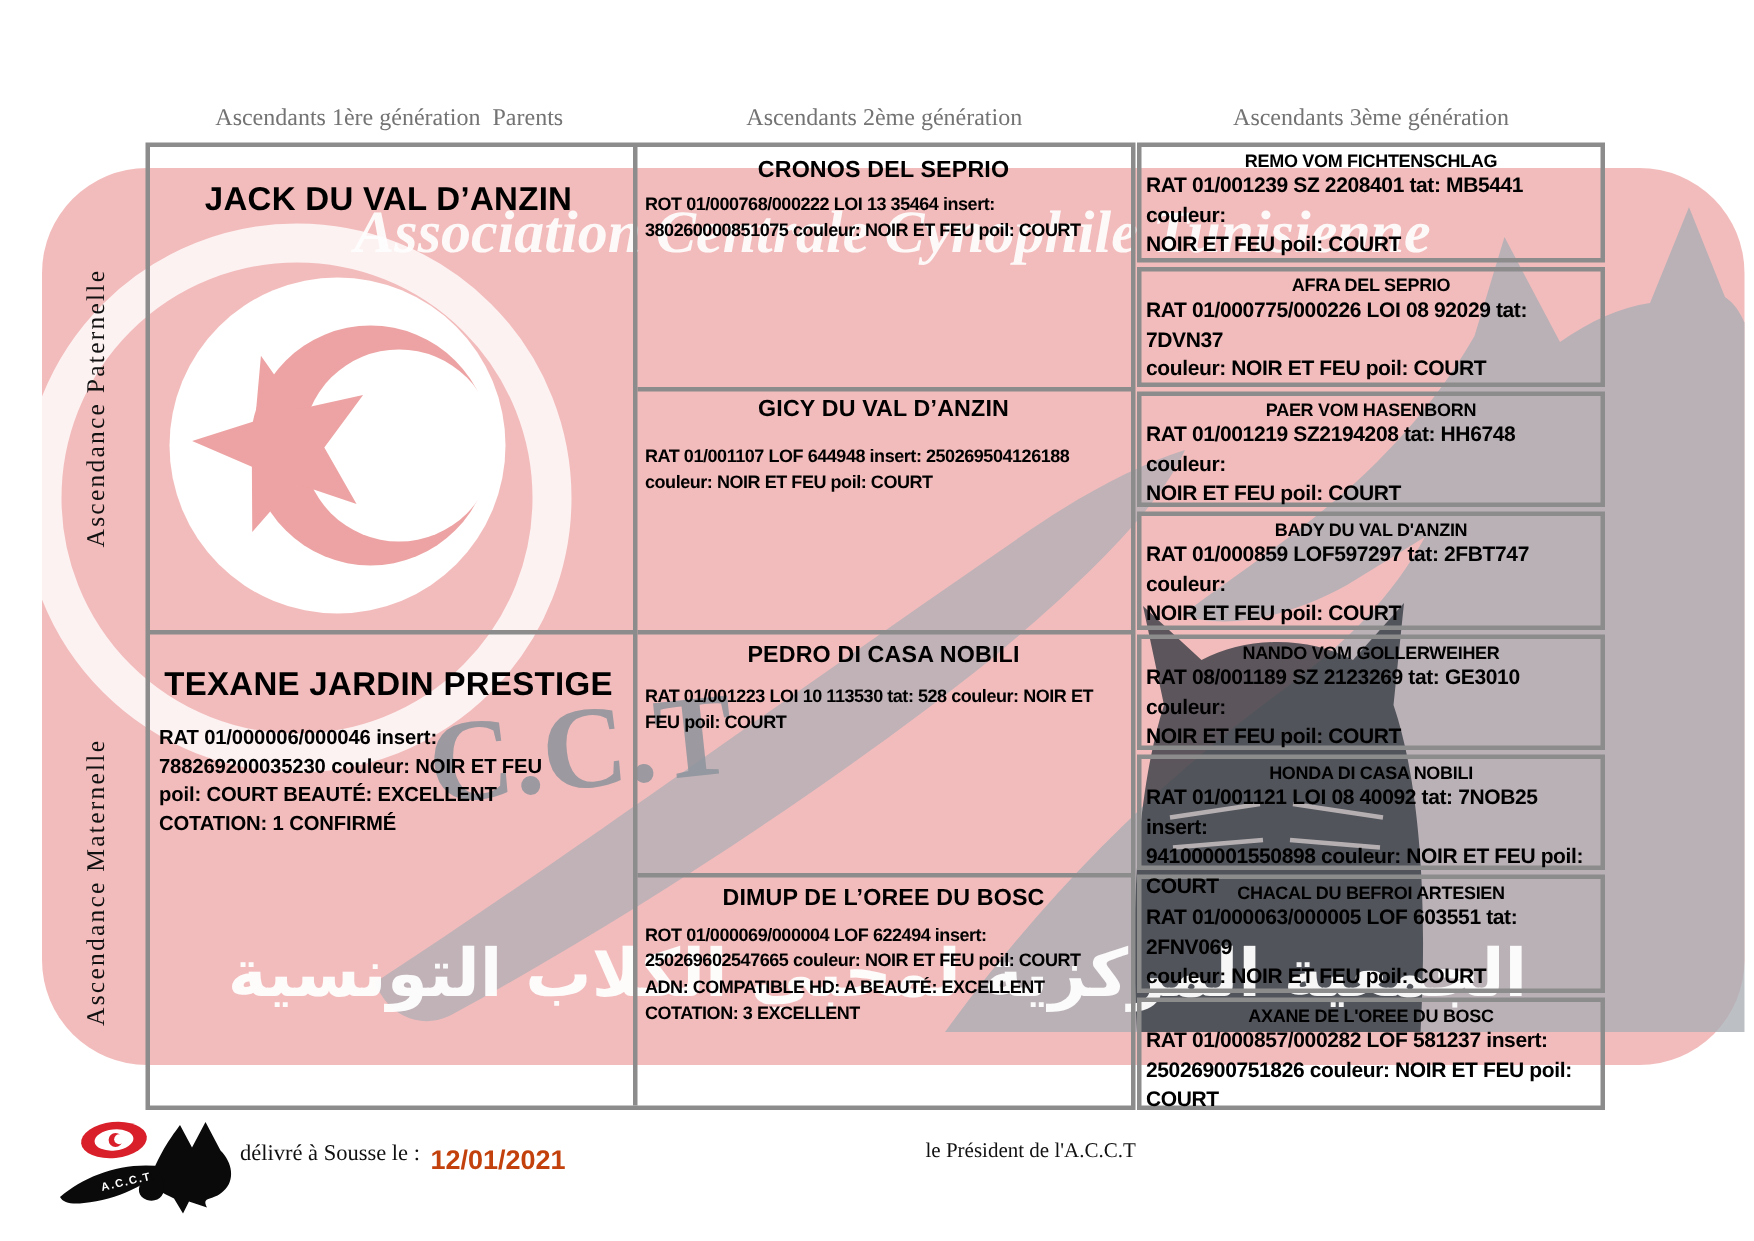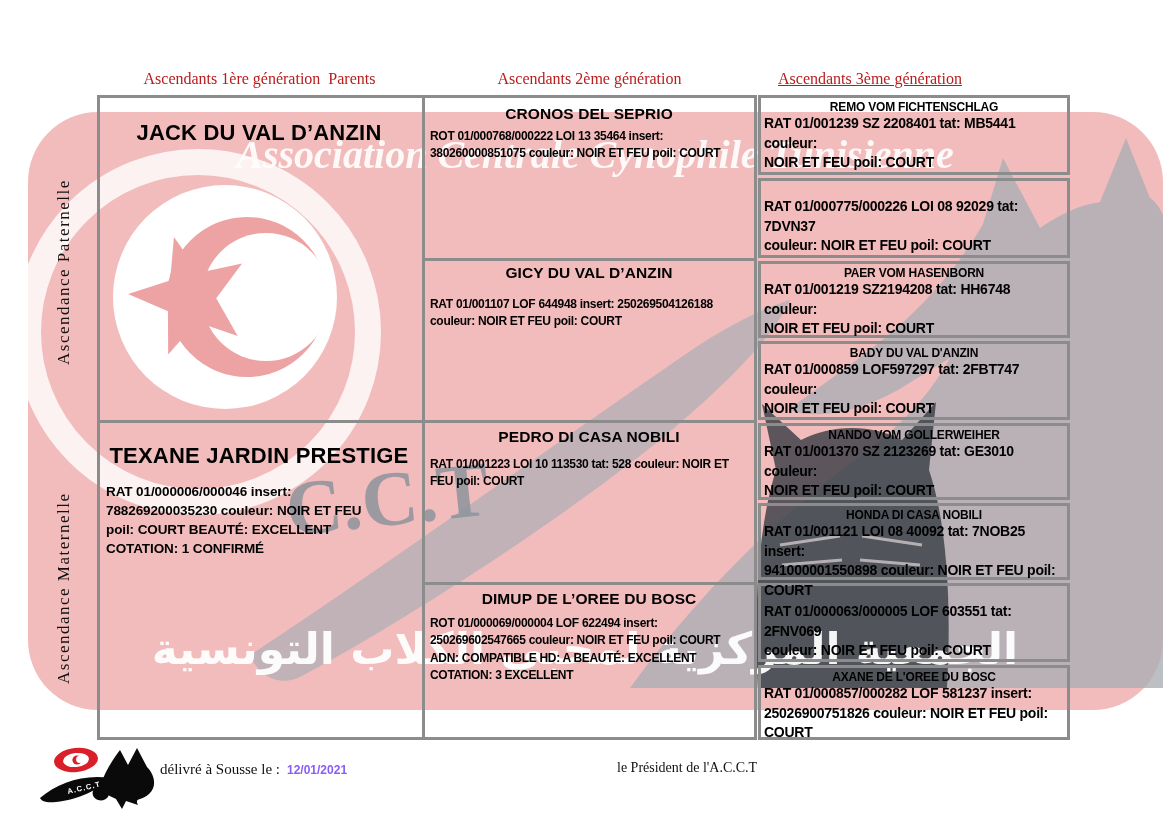--- a/index.html
+++ b/index.html
@@ -9,7 +9,7 @@
   .wm{position:absolute;left:0;top:0;z-index:0;}
   .layer{position:absolute;z-index:2;}
 
-  .hdr{position:absolute;top:70px;z-index:3;font:16px "Liberation Serif",serif;color:#b91c1c;
+  .hdr{position:absolute;top:70px;z-index:3;font:16px "Liberation Serif",serif;color:#737373;
        text-align:center;white-space:pre;}
   .vlabel{position:absolute;left:50px;width:28px;z-index:3;display:flex;align-items:center;justify-content:center;
           writing-mode:vertical-rl;transform:rotate(180deg);

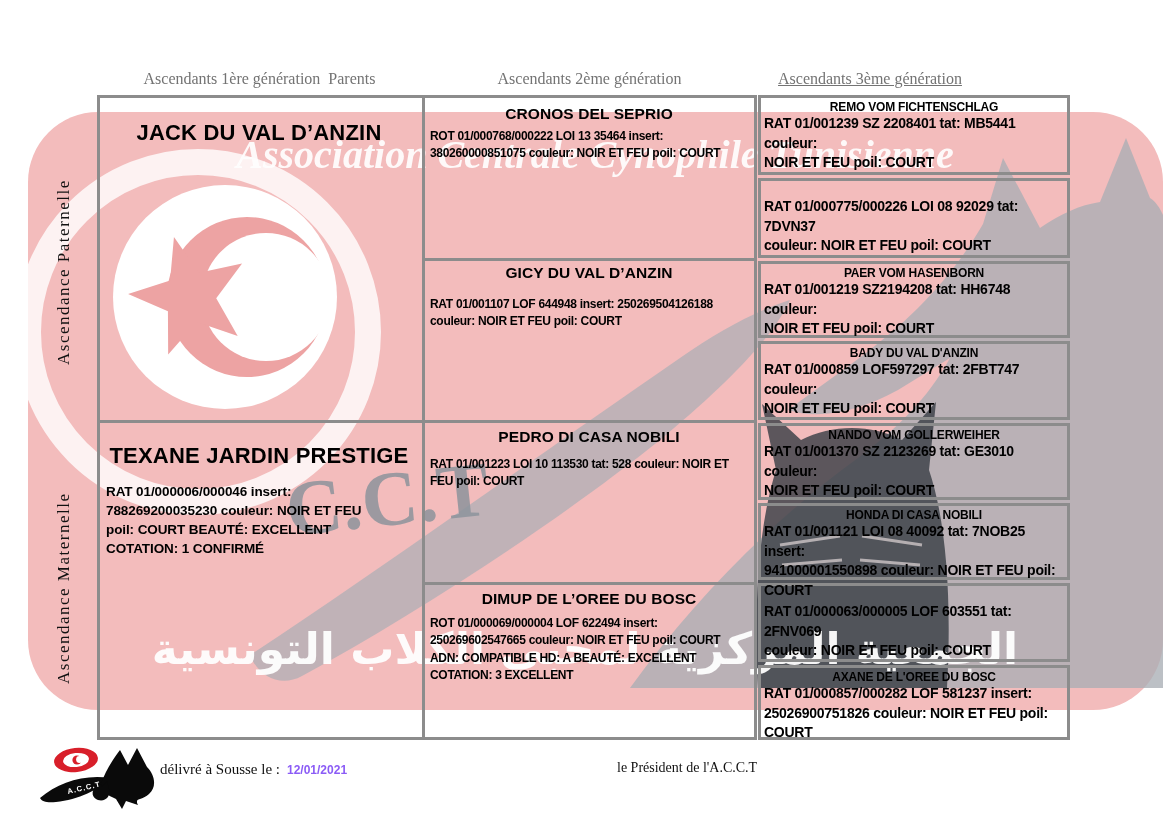--- a/index.html
+++ b/index.html
@@ -79,7 +79,7 @@
 
   <div class="hdr" style="left:97px;width:325px;">Ascendants 1ère génération  Parents</div>
   <div class="hdr" style="left:422px;width:335px;">Ascendants 2ème génération</div>
-  <div class="hdr" style="left:714px;width:312px;text-decoration:underline;">Ascendants 3ème génération</div>
+  <div class="hdr" style="left:758px;width:312px;">Ascendants 3ème génération</div>
 
   <div class="vlabel" style="top:125px;height:295px;">Ascendance Paternelle</div>
   <div class="vlabel" style="top:438px;height:300px;">Ascendance Maternelle</div>

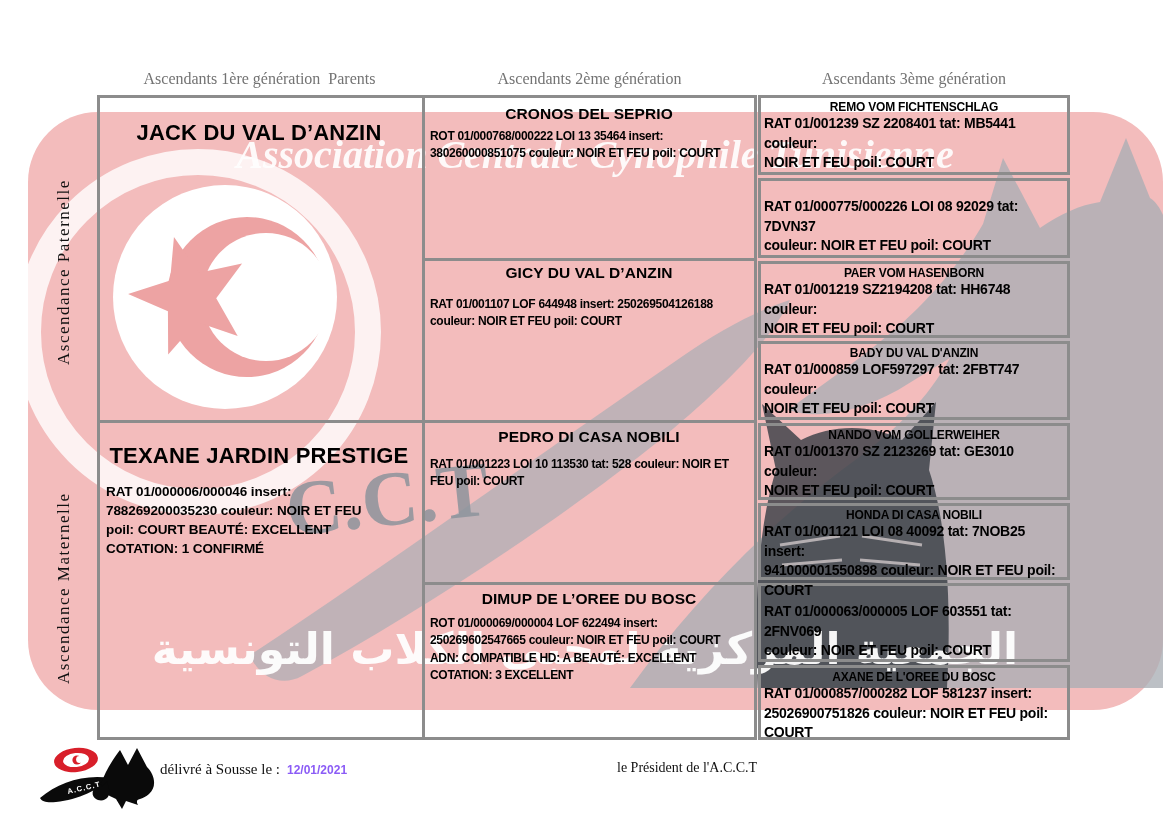--- a/index.html
+++ b/index.html
@@ -131,6 +131,7 @@
   <div class="cell-details d3" style="left:764px;top:114px;width:300px;">RAT 01/001239 SZ 2208401 tat: MB5441 couleur:
 NOIR ET FEU poil: COURT</div>
 
+  <div class="cell-title t3" style="left:761px;top:183px;width:306px;">AFRA DEL SEPRIO</div>
   <div class="cell-details d3" style="left:764px;top:197px;width:300px;">RAT 01/000775/000226 LOI 08 92029 tat: 7DVN37
 couleur: NOIR ET FEU poil: COURT</div>
 

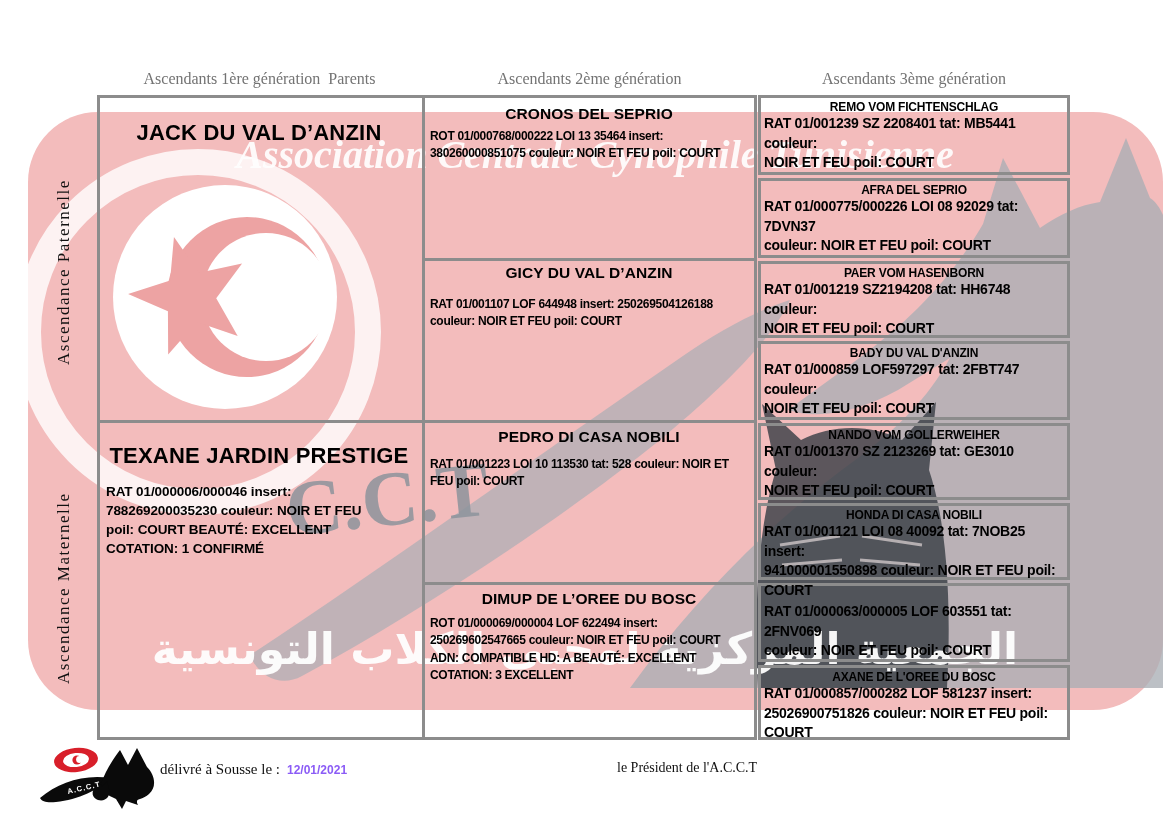--- a/index.html
+++ b/index.html
@@ -144,7 +144,7 @@
 NOIR ET FEU poil: COURT</div>
 
   <div class="cell-title t3" style="left:761px;top:428px;width:306px;">NANDO VOM GOLLERWEIHER</div>
-  <div class="cell-details d3" style="left:764px;top:442px;width:300px;">RAT 01/001370 SZ 2123269 tat: GE3010 couleur:
+  <div class="cell-details d3" style="left:764px;top:442px;width:300px;">RAT 08/001189 SZ 2123269 tat: GE3010 couleur:
 NOIR ET FEU poil: COURT</div>
 
   <div class="cell-title t3" style="left:761px;top:508px;width:306px;">HONDA DI CASA NOBILI</div>

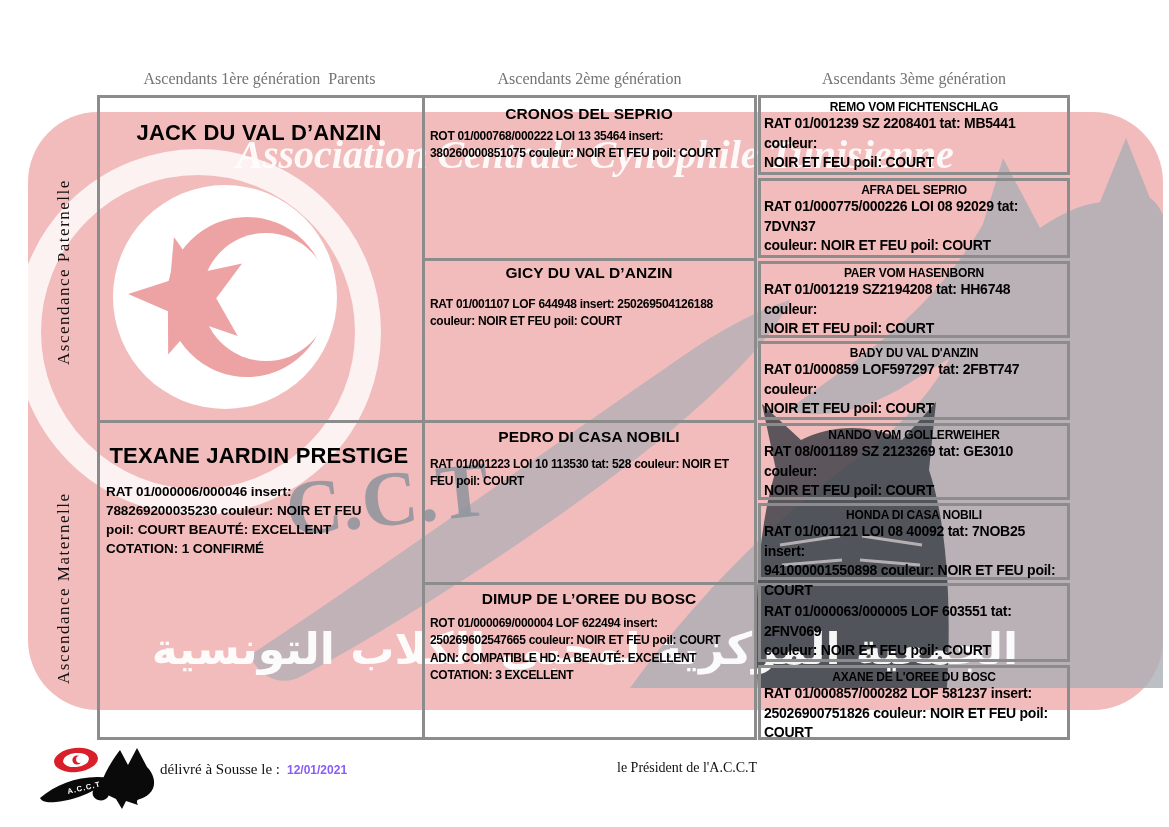--- a/index.html
+++ b/index.html
@@ -152,6 +152,7 @@
 941000001550898 couleur: NOIR ET FEU poil:
 COURT</div>
 
+  <div class="cell-title t3" style="left:761px;top:588px;width:306px;">CHACAL DU BEFROI ARTESIEN</div>
   <div class="cell-details d3" style="left:764px;top:602px;width:300px;">RAT 01/000063/000005 LOF 603551 tat: 2FNV069
 couleur: NOIR ET FEU poil: COURT</div>
 

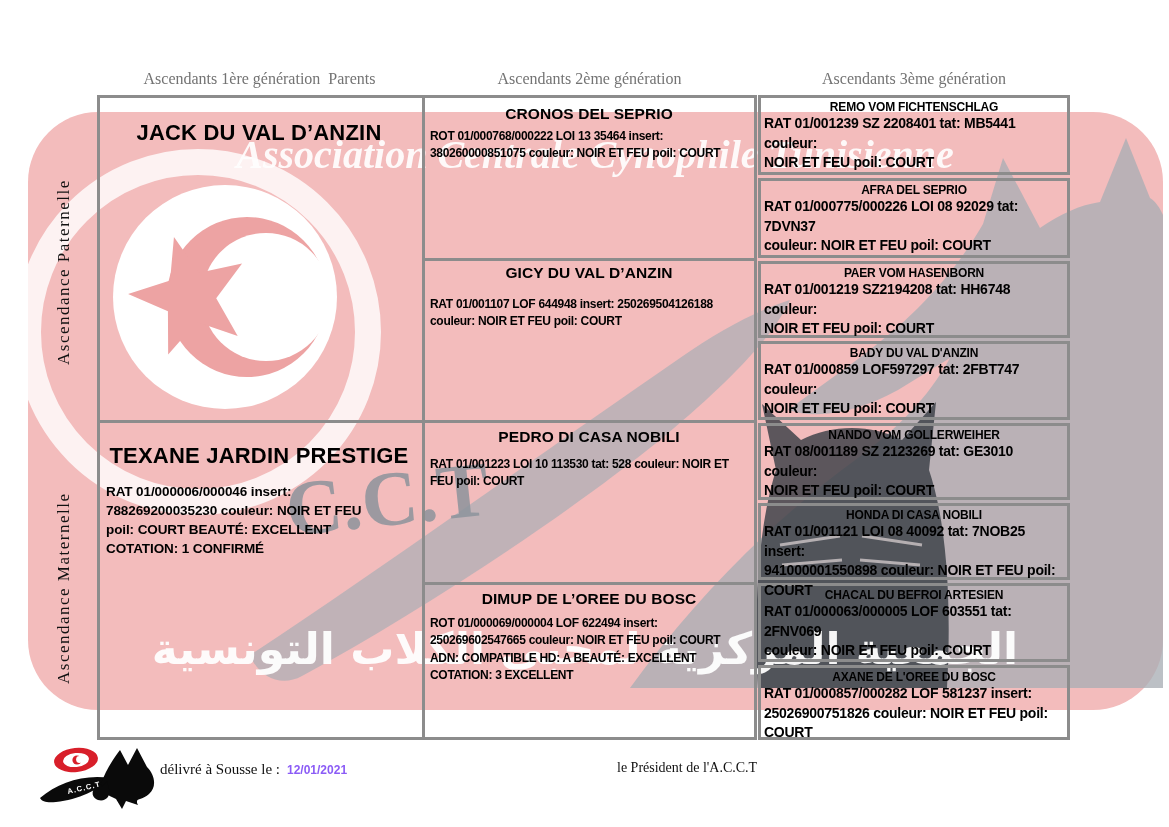--- a/index.html
+++ b/index.html
@@ -36,7 +36,7 @@
 
   .foot-serif{position:absolute;z-index:3;font-family:"Liberation Serif",serif;color:#111;}
   .foot-date{position:absolute;z-index:3;font-family:"Liberation Sans",sans-serif;font-weight:bold;
-             font-size:12px;color:#8b5cf6;}
+             font-size:18px;color:#c2410c;}
 </style>
 </head>
 <body>

